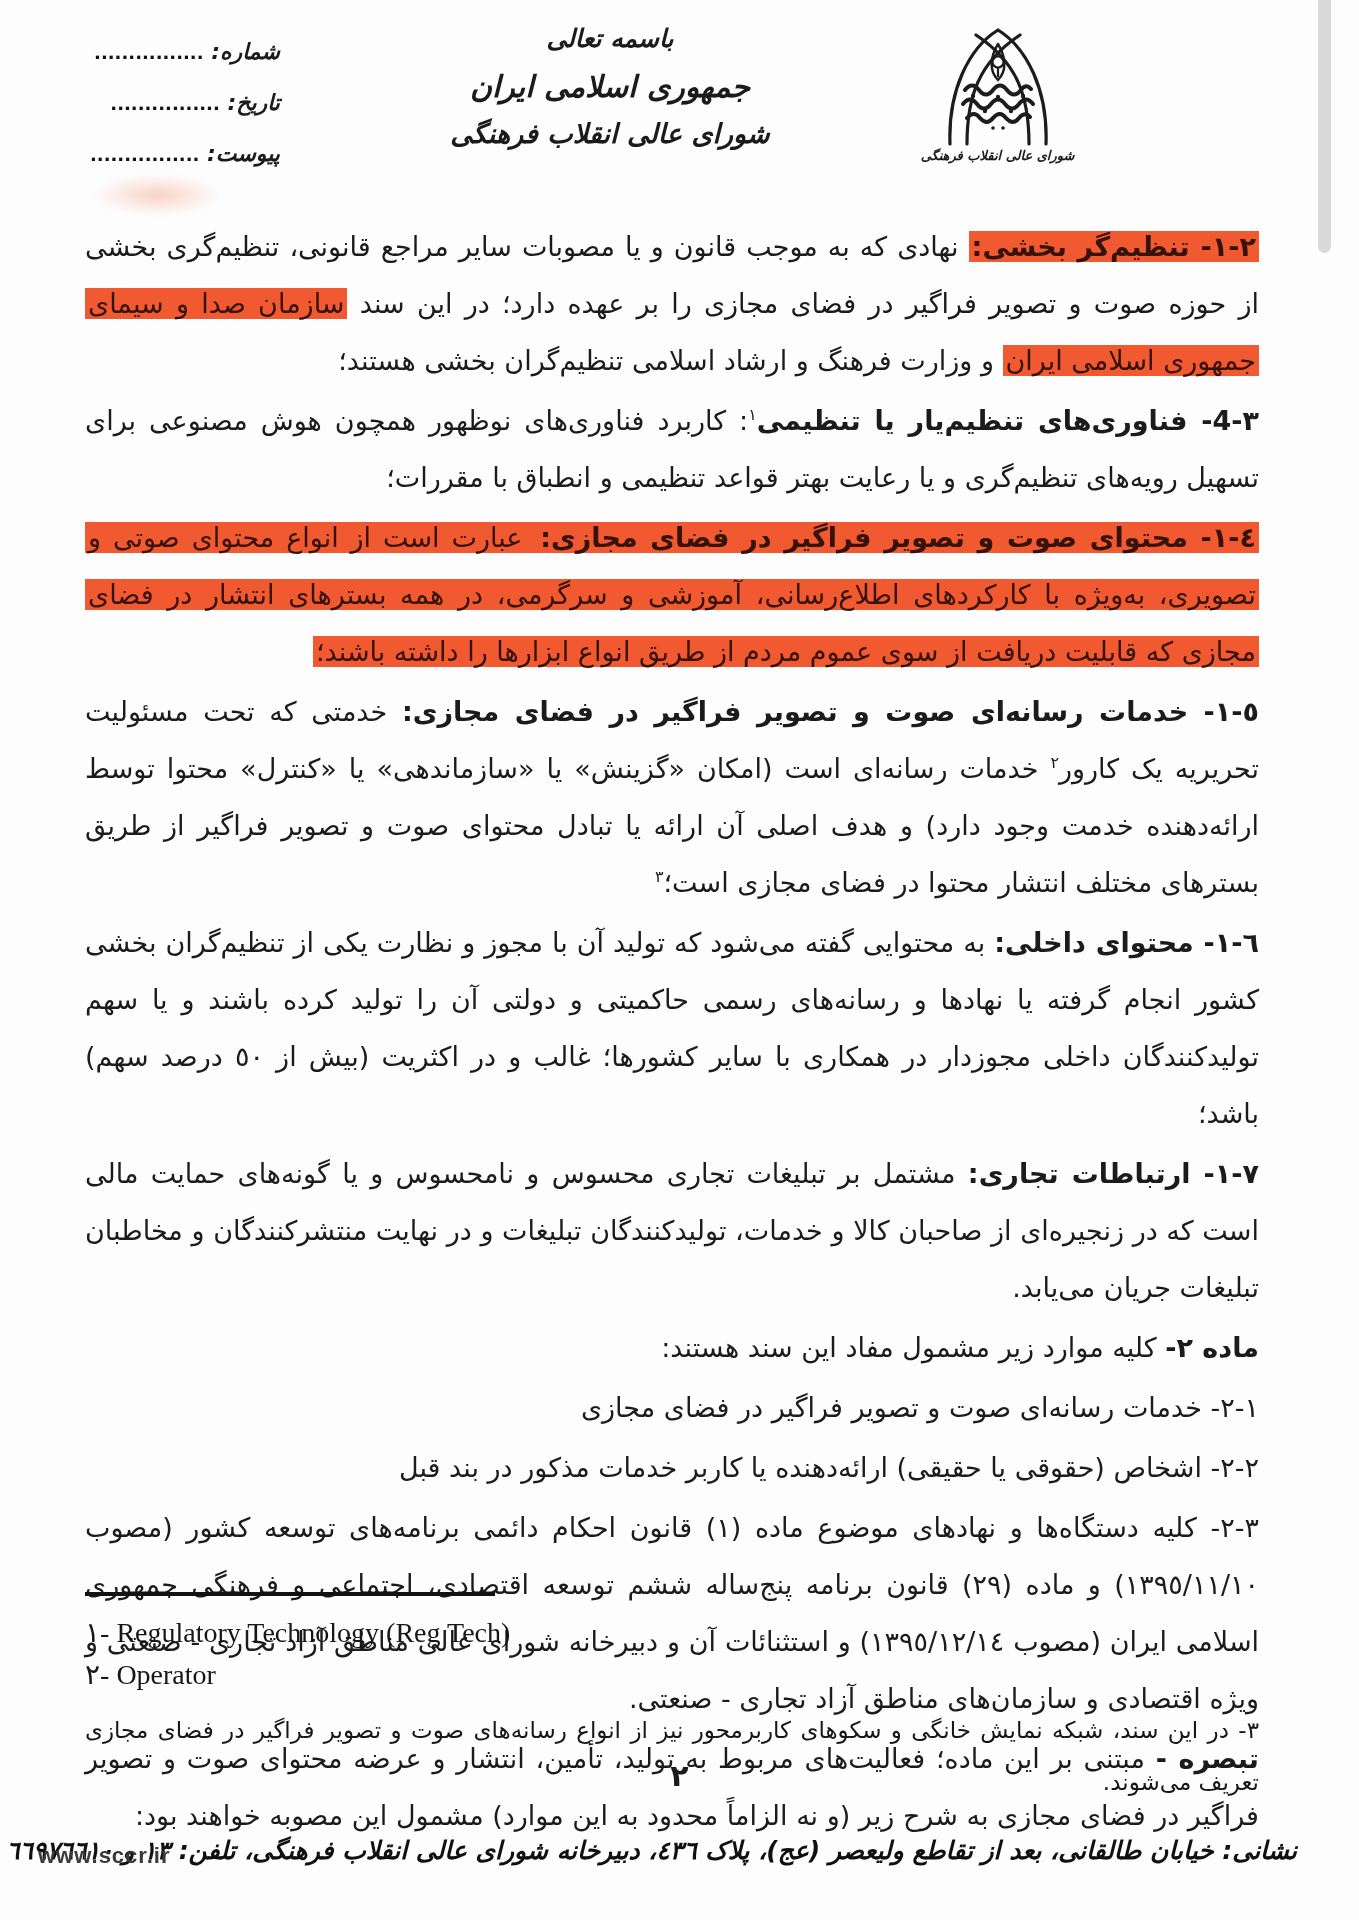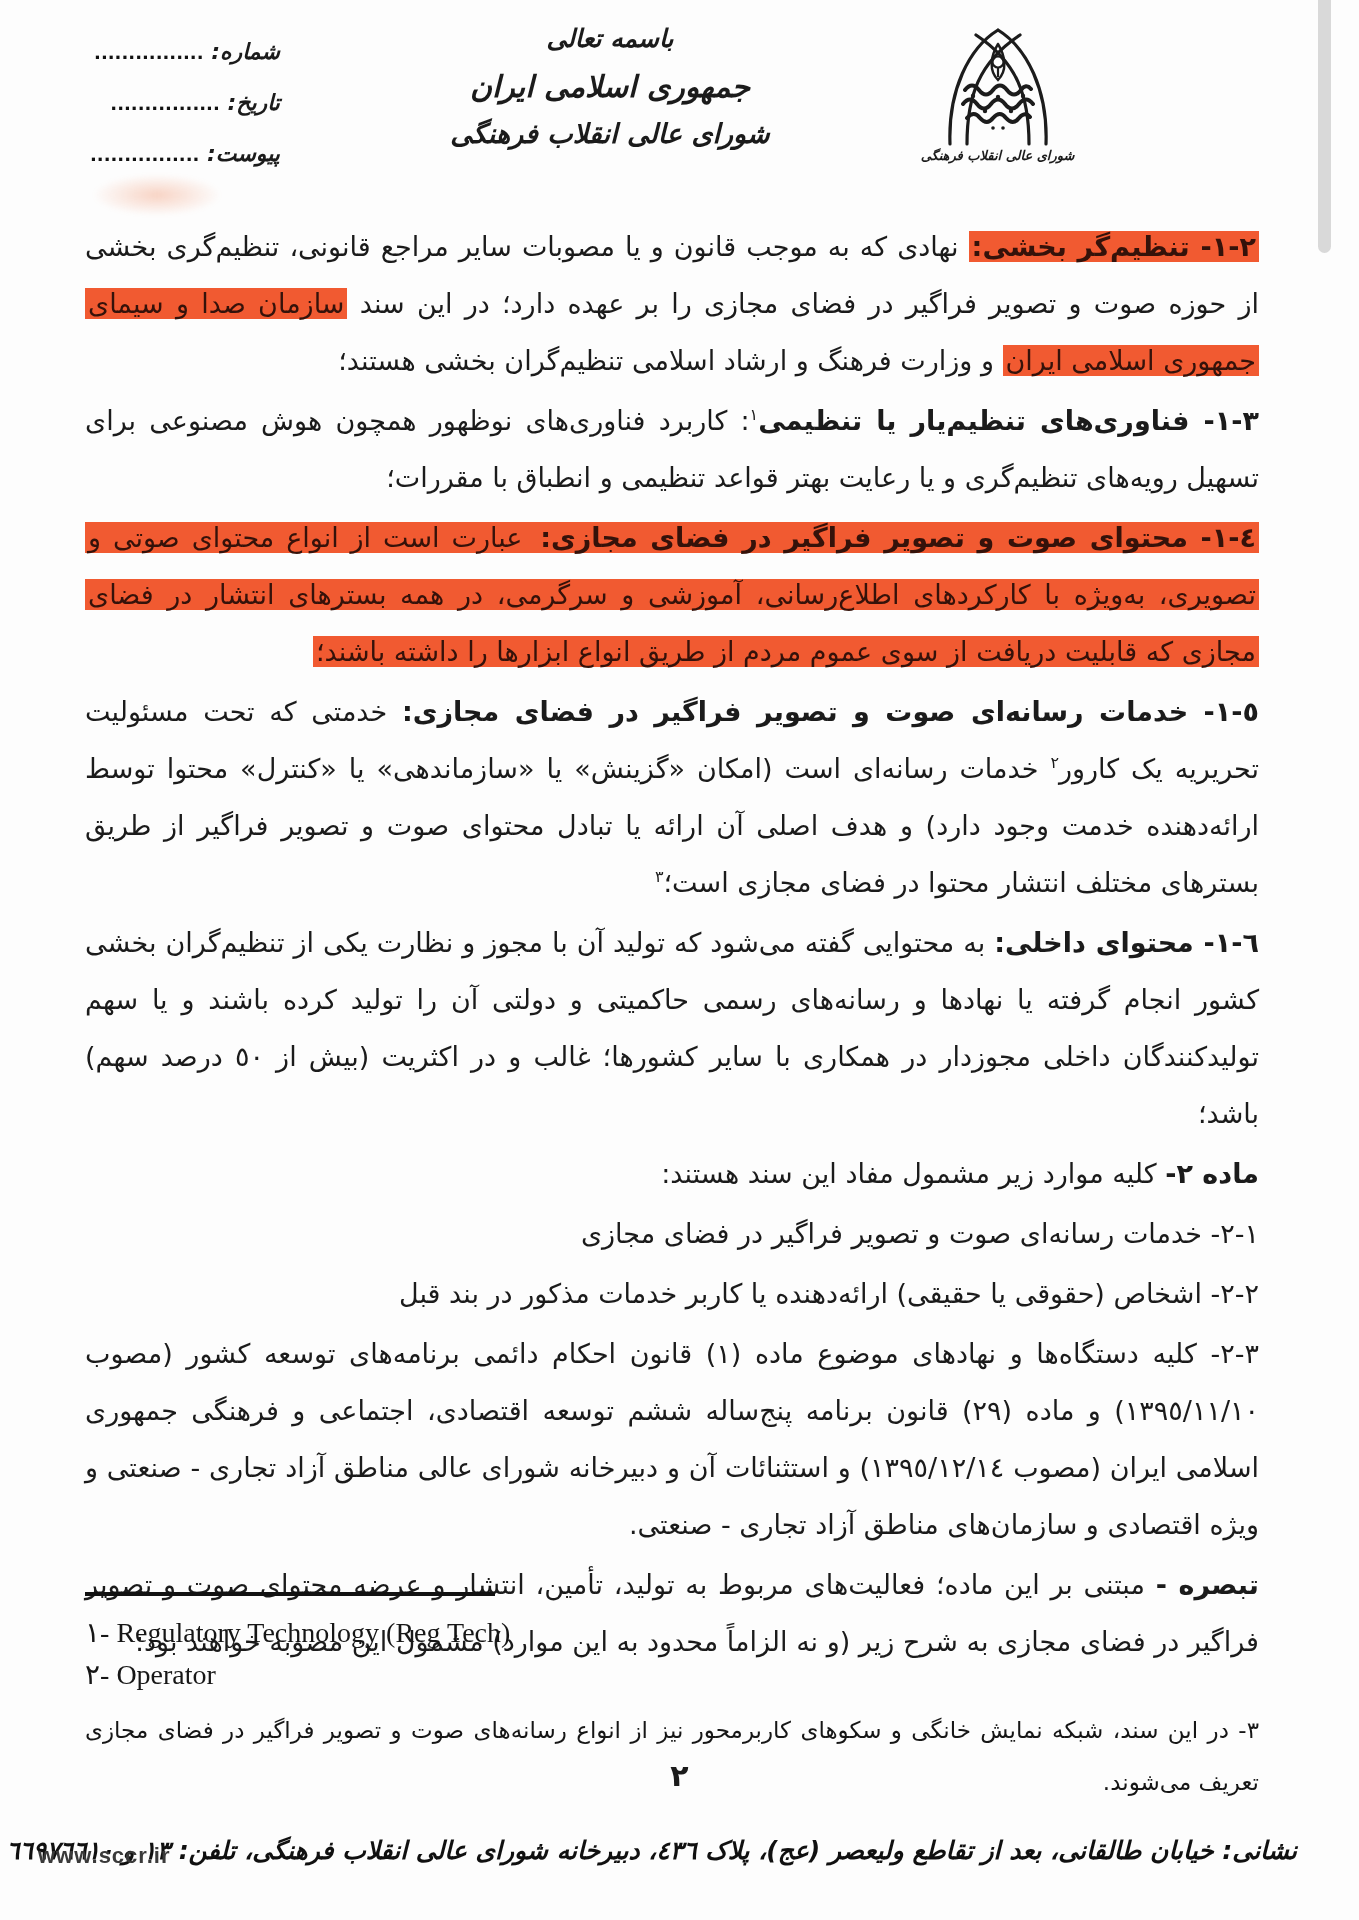--- a/index.html
+++ b/index.html
@@ -120,7 +120,7 @@
 
   <div class="doc-body" id="paragraphs">
       <div class="para"><span class="b hl">٢-١- تنظیم‌گر بخشی:</span><span> نهادی که به موجب قانون و یا مصوبات سایر مراجع قانونی، تنظیم‌گری بخشی از حوزه صوت و تصویر فراگیر در فضای مجازی را بر عهده دارد؛ در این سند </span><span class="hl">سازمان صدا و سیمای جمهوری اسلامی ایران</span><span> و وزارت فرهنگ و ارشاد اسلامی تنظیم‌گران بخشی هستند؛</span></div>
-      <div class="para"><span class="b">٣-١- فناوری‌های تنظیم‌یار یا تنظیمی</span><sup>١</sup><span>: کاربرد فناوری‌های نوظهور همچون هوش مصنوعی برای تسهیل رویه‌های تنظیم‌گری و یا رعایت بهتر قواعد تنظیمی و انطباق با مقررات؛</span></div>
+      <div class="para"><span class="b">٣-4- فناوری‌های تنظیم‌یار یا تنظیمی</span><sup>١</sup><span>: کاربرد فناوری‌های نوظهور همچون هوش مصنوعی برای تسهیل رویه‌های تنظیم‌گری و یا رعایت بهتر قواعد تنظیمی و انطباق با مقررات؛</span></div>
       <div class="para"><span class="b hl">٤-١- محتوای صوت و تصویر فراگیر در فضای مجازی:</span><span class="hl"> عبارت است از انواع محتوای صوتی و تصویری، به‌ویژه با کارکردهای اطلاع‌رسانی، آموزشی و سرگرمی، در همه بسترهای انتشار در فضای مجازی که قابلیت دریافت از سوی عموم مردم از طریق انواع ابزارها را داشته باشند؛</span></div>
       <div class="para"><span class="b">٥-١- خدمات رسانه‌ای صوت و تصویر فراگیر در فضای مجازی:</span><span> خدمتی که تحت مسئولیت تحریریه یک کارور</span><sup>٢</sup><span> خدمات رسانه‌ای است (امکان «گزینش» یا «سازماندهی» یا «کنترل» محتوا توسط ارائه‌دهنده خدمت وجود دارد) و هدف اصلی آن ارائه یا تبادل محتوای صوت و تصویر فراگیر از طریق بسترهای مختلف انتشار محتوا در فضای مجازی است؛</span><sup>٣</sup></div>
       <div class="para"><span class="b">٦-١- محتوای داخلی:</span><span> به محتوایی گفته می‌شود که تولید آن با مجوز و نظارت یکی از تنظیم‌گران بخشی کشور انجام گرفته یا نهادها و رسانه‌های رسمی حاکمیتی و دولتی آن را تولید کرده باشند و یا سهم تولیدکنندگان داخلی مجوزدار در همکاری با سایر کشورها؛ غالب و در اکثریت (بیش از ٥٠ درصد سهم) باشد؛</span></div>

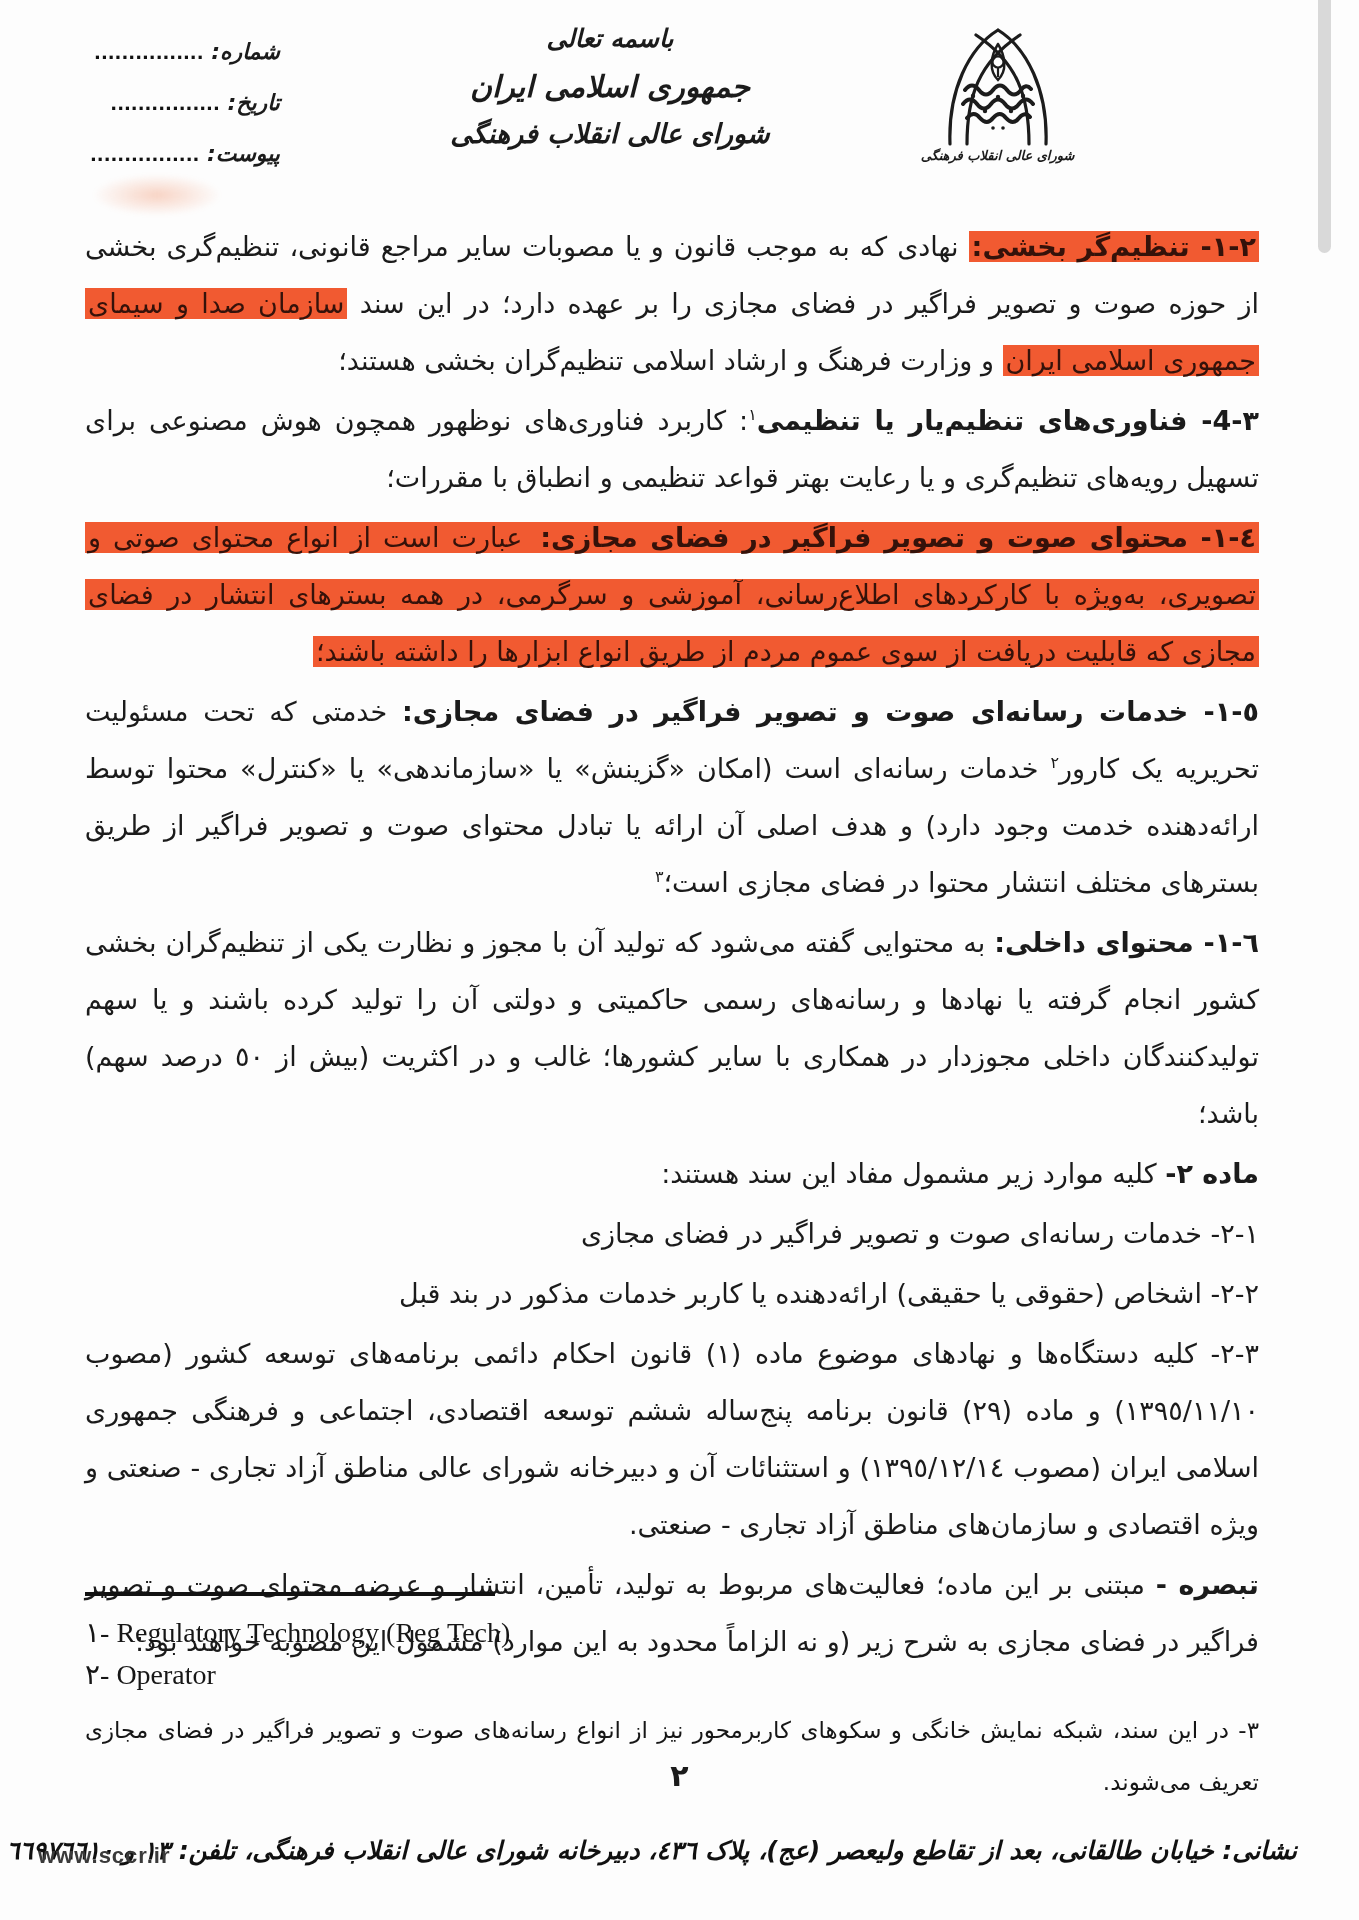--- a/index.html
+++ b/index.html
@@ -124,6 +124,7 @@
       <div class="para"><span class="b hl">٤-١- محتوای صوت و تصویر فراگیر در فضای مجازی:</span><span class="hl"> عبارت است از انواع محتوای صوتی و تصویری، به‌ویژه با کارکردهای اطلاع‌رسانی، آموزشی و سرگرمی، در همه بسترهای انتشار در فضای مجازی که قابلیت دریافت از سوی عموم مردم از طریق انواع ابزارها را داشته باشند؛</span></div>
       <div class="para"><span class="b">٥-١- خدمات رسانه‌ای صوت و تصویر فراگیر در فضای مجازی:</span><span> خدمتی که تحت مسئولیت تحریریه یک کارور</span><sup>٢</sup><span> خدمات رسانه‌ای است (امکان «گزینش» یا «سازماندهی» یا «کنترل» محتوا توسط ارائه‌دهنده خدمت وجود دارد) و هدف اصلی آن ارائه یا تبادل محتوای صوت و تصویر فراگیر از طریق بسترهای مختلف انتشار محتوا در فضای مجازی است؛</span><sup>٣</sup></div>
       <div class="para"><span class="b">٦-١- محتوای داخلی:</span><span> به محتوایی گفته می‌شود که تولید آن با مجوز و نظارت یکی از تنظیم‌گران بخشی کشور انجام گرفته یا نهادها و رسانه‌های رسمی حاکمیتی و دولتی آن را تولید کرده باشند و یا سهم تولیدکنندگان داخلی مجوزدار در همکاری با سایر کشورها؛ غالب و در اکثریت (بیش از ٥٠ درصد سهم) باشد؛</span></div>
+      <div class="para"><span class="b">٧-١- ارتباطات تجاری:</span><span> مشتمل بر تبلیغات تجاری محسوس و نامحسوس و یا گونه‌های حمایت مالی است که در زنجیره‌ای از صاحبان کالا و خدمات، تولیدکنندگان تبلیغات و در نهایت منتشرکنندگان و مخاطبان تبلیغات جریان می‌یابد.</span></div>
       <div class="para"><span class="b">ماده ٢-</span><span> کلیه موارد زیر مشمول مفاد این سند هستند:</span></div>
       <div class="para"><span>١-٢- خدمات رسانه‌ای صوت و تصویر فراگیر در فضای مجازی</span></div>
       <div class="para"><span>٢-٢- اشخاص (حقوقی یا حقیقی) ارائه‌دهنده یا کاربر خدمات مذکور در بند قبل</span></div>

